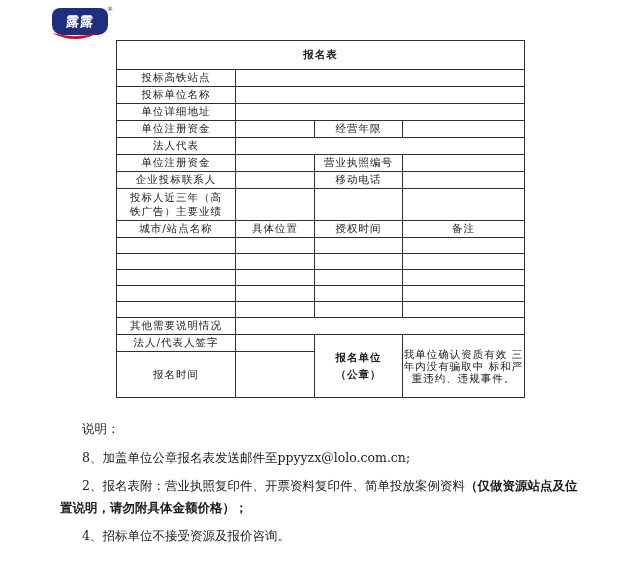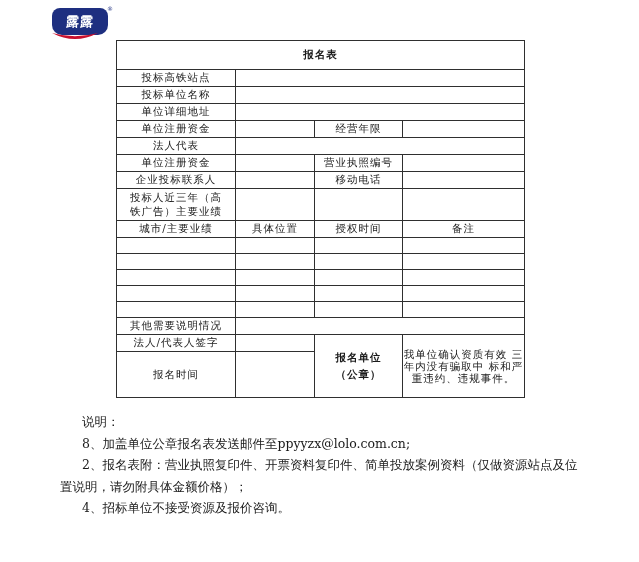--- a/index.html
+++ b/index.html
@@ -108,7 +108,7 @@
           <td></td>
         </tr>
         <tr class="r-std">
-          <td>城市/主要业绩</td>
+          <td>城市/站点名称</td>
           <td>具体位置</td>
           <td>授权时间</td>
           <td>备注</td>

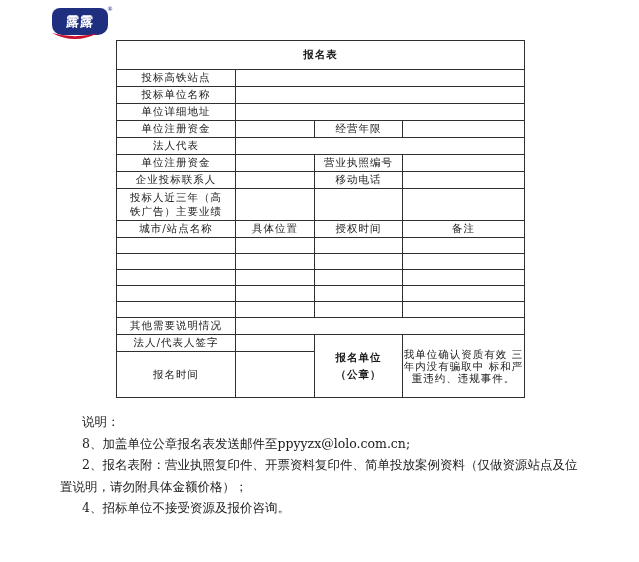--- a/index.html
+++ b/index.html
@@ -34,7 +34,7 @@
   
   .notes { position:absolute; left:60px; top:411px; width:528px;
            font-size:12.5px; line-height:21.6px; color:#1a1a1a; }
-  .note-indent { text-indent:22px; }
+  .note-indent { text-indent:22px;margin-top:7px; }
   .bold { font-weight:normal; }
 </style>
 </head>

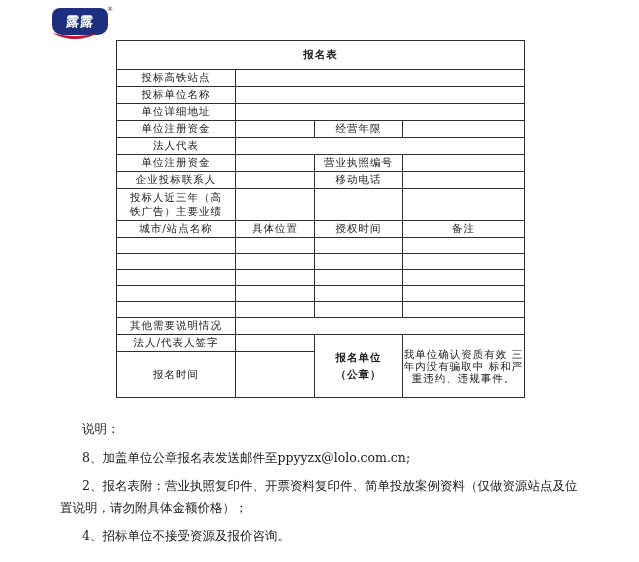--- a/index.html
+++ b/index.html
@@ -35,7 +35,7 @@
   .notes { position:absolute; left:60px; top:411px; width:528px;
            font-size:12.5px; line-height:21.6px; color:#1a1a1a; }
   .note-indent { text-indent:22px;margin-top:7px; }
-  .bold { font-weight:normal; }
+  .bold { font-weight:bold; }
 </style>
 </head>
 <body>

